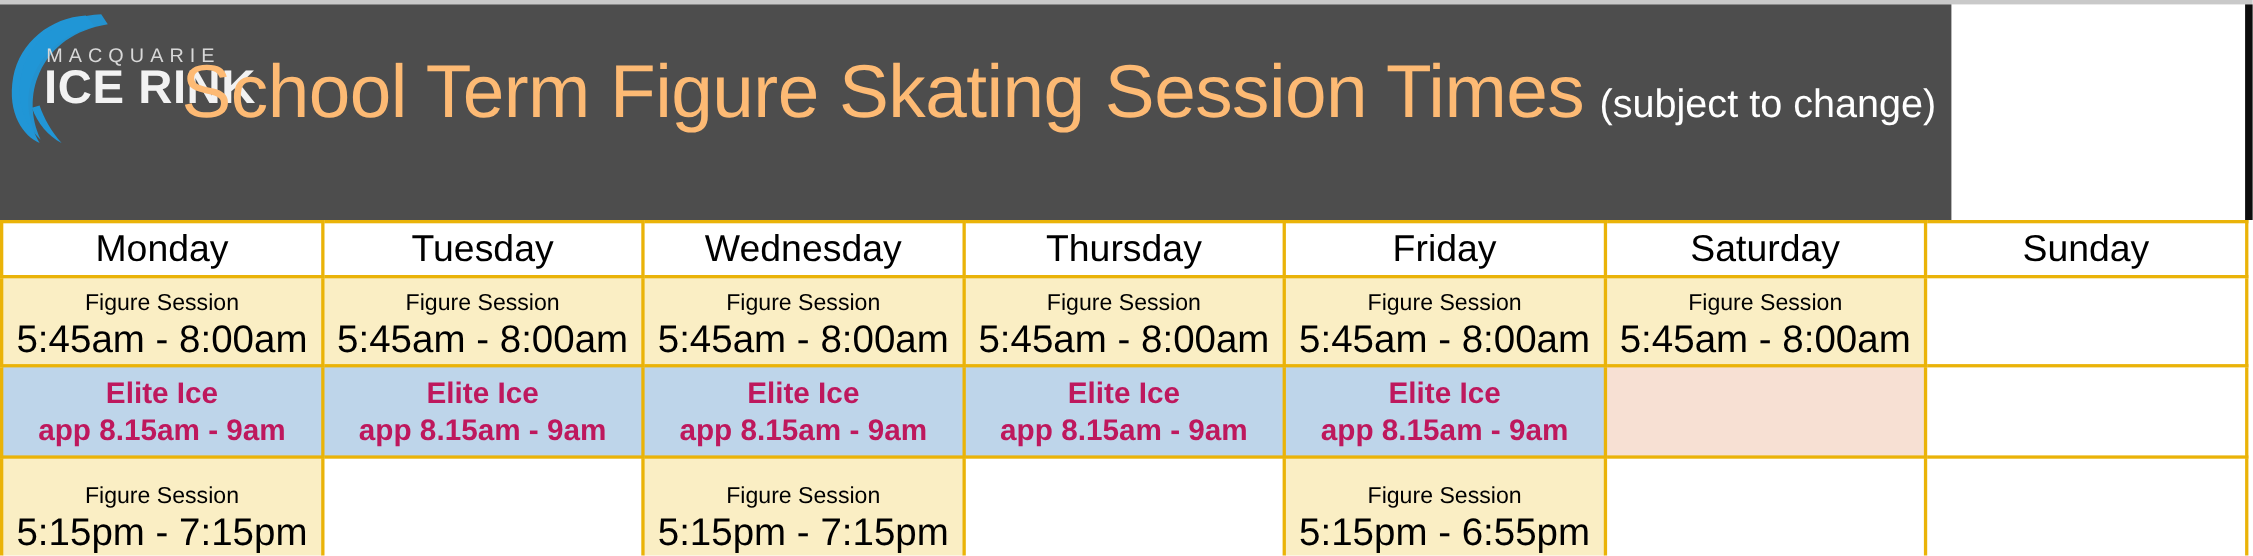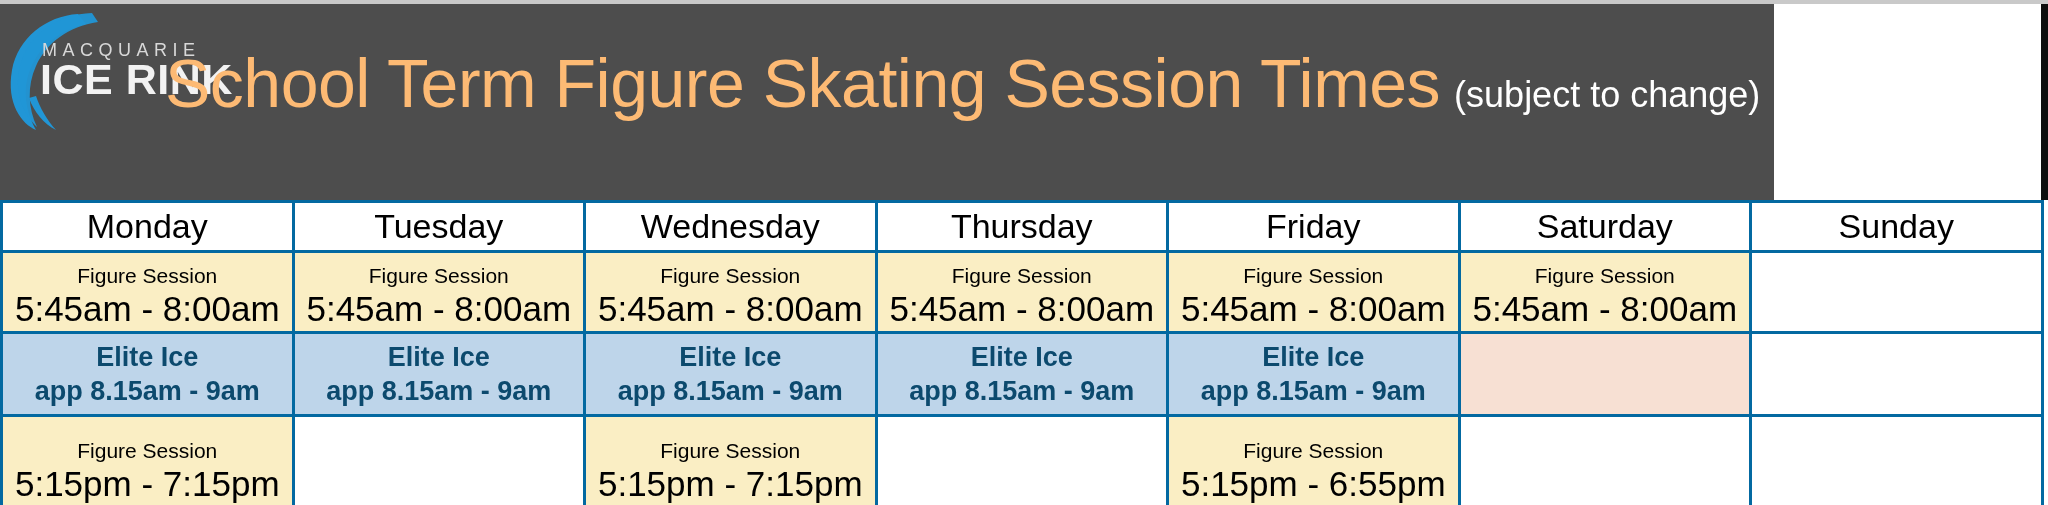--- a/index.html
+++ b/index.html
@@ -34,7 +34,7 @@
   
   .table{position:absolute;left:0;top:200px;width:2041px;}
   .grid{border-collapse:collapse;table-layout:fixed;width:2041px;}
-  .grid td,.grid th{border:3px solid #0369a1;padding:0;margin:8px;text-align:center;
+  .grid td,.grid th{border:3px solid #eab308;padding:0;margin:8px;text-align:center;
                     vertical-align:middle;}
   .grid col{width:291.5px;}
 

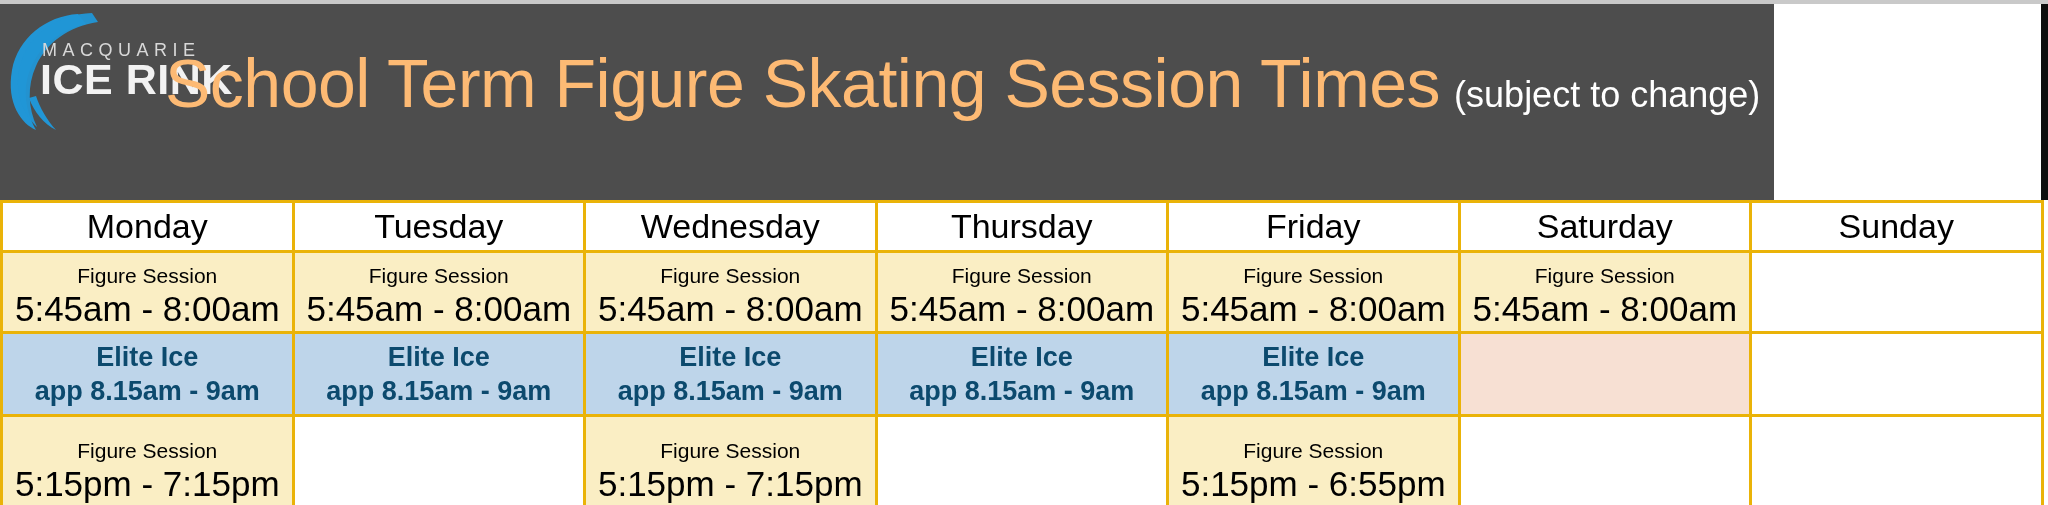--- a/index.html
+++ b/index.html
@@ -46,7 +46,7 @@
   .cell .l2{font-size:35px;line-height:33px;}
 
   .c-figure{background:#faeec4;color:#000;}
-  .c-elite{background:#bed5ea;color:#0c4a6e;font-weight:bold;}
+  .c-elite{background:#bed5ea;color:#be185d;font-weight:bold;}
   .c-elite .l1,.c-elite .l2{font-size:27px;line-height:34px;font-weight:bold;}
   .c-empty{background:#ffffff;}
   .c-peach{background:#f7e0d3;}

